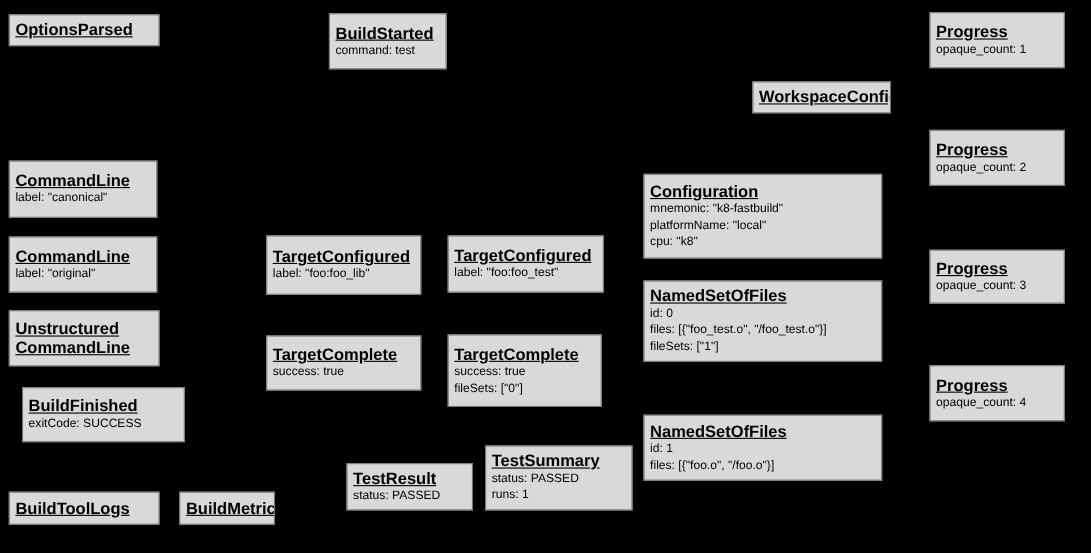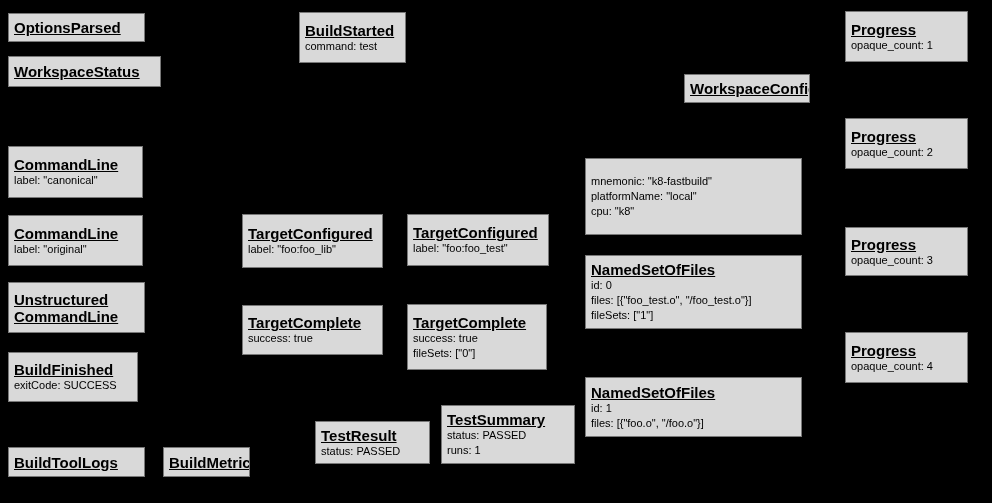--- a/index.html
+++ b/index.html
@@ -26,9 +26,6 @@
     <div class="t">OptionsParsed</div>
   </div>
 
-  <div class="node" style="left:8px;top:56px;width:153px;height:31px">
-    <div class="t">WorkspaceStatus</div>
-  </div>
 
 
   <div class="node" style="left:8px;top:146px;width:135px;height:52px">

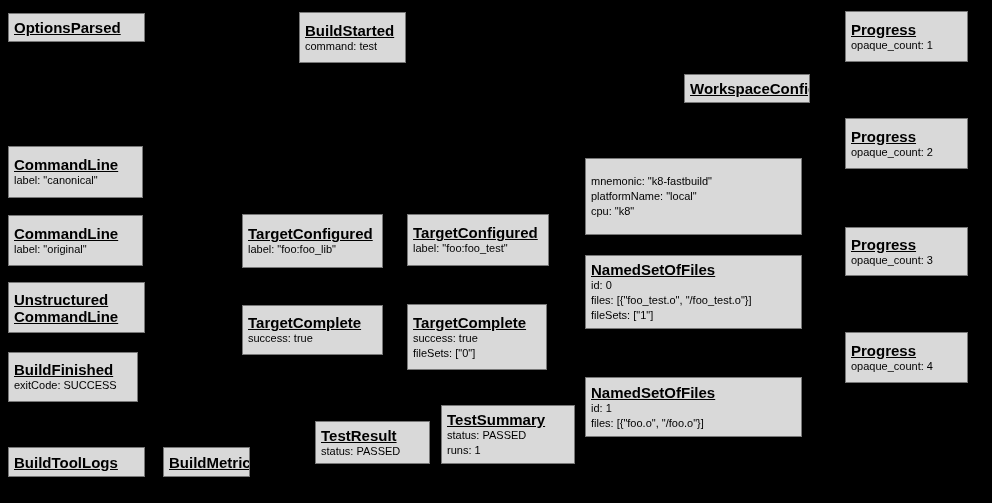--- a/index.html
+++ b/index.html
@@ -99,6 +99,7 @@
   </div>
 
   <div class="node" style="left:585px;top:158px;width:217px;height:77px">
+    <div class="t">Configuration</div>
     <div class="b">mnemonic: "k8-fastbuild"</div>
     <div class="b">platformName: "local"</div>
     <div class="b">cpu: "k8"</div>

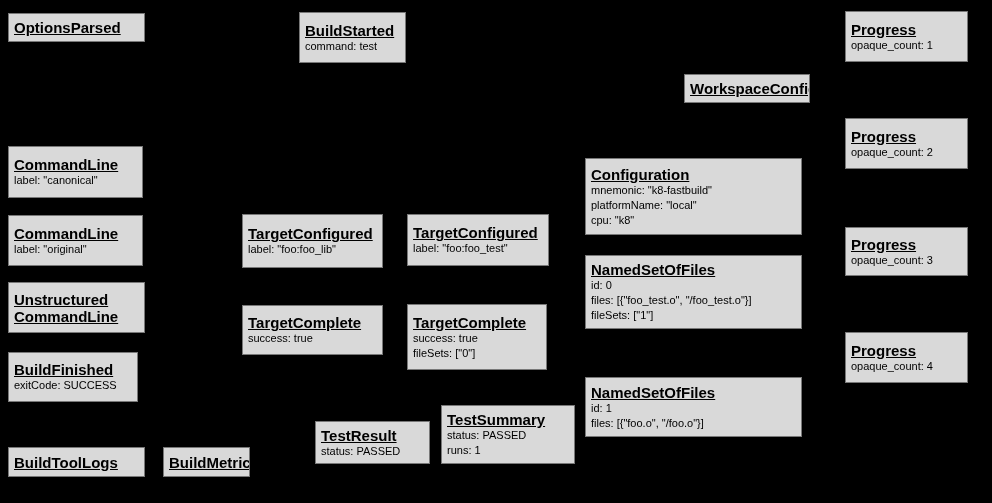--- a/index.html
+++ b/index.html
@@ -43,7 +43,7 @@
     <div class="t">CommandLine</div>
   </div>
 
-  <div class="node" style="left:8px;top:352px;width:130px;height:50px">
+  <div class="node" style="left:20px;top:352px;width:148px;height:50px">
     <div class="t">BuildFinished</div>
     <div class="b">exitCode: SUCCESS</div>
   </div>

